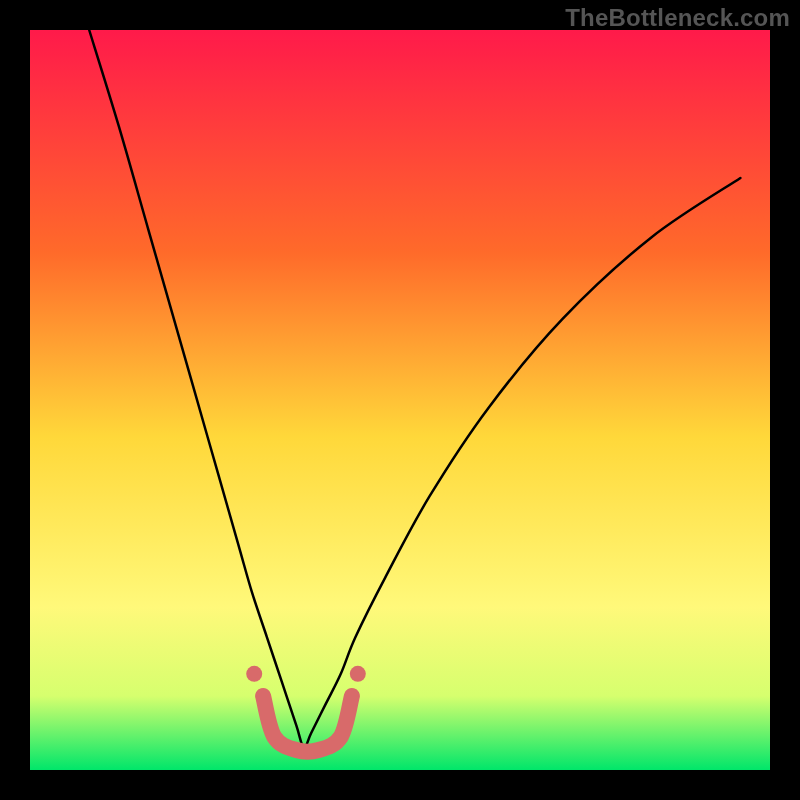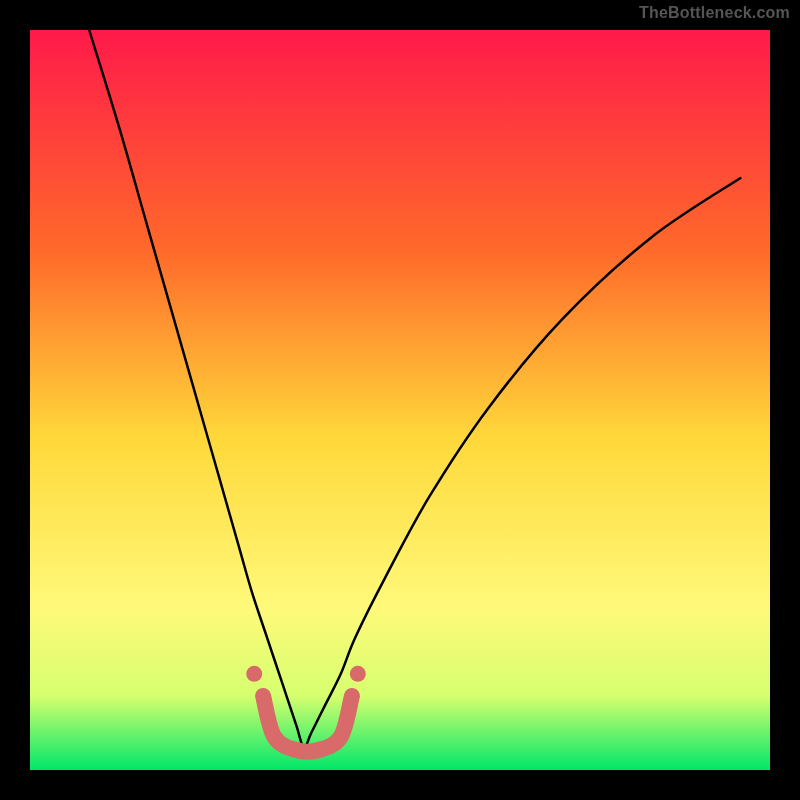--- a/index.html
+++ b/index.html
@@ -22,7 +22,7 @@
     top: 4px;
     right: 10px;
     color: #555;
-    font-size: 16px;
+    font-size: 24px;
     font-weight: 600;
     letter-spacing: 0.2px;
     user-select: none;

